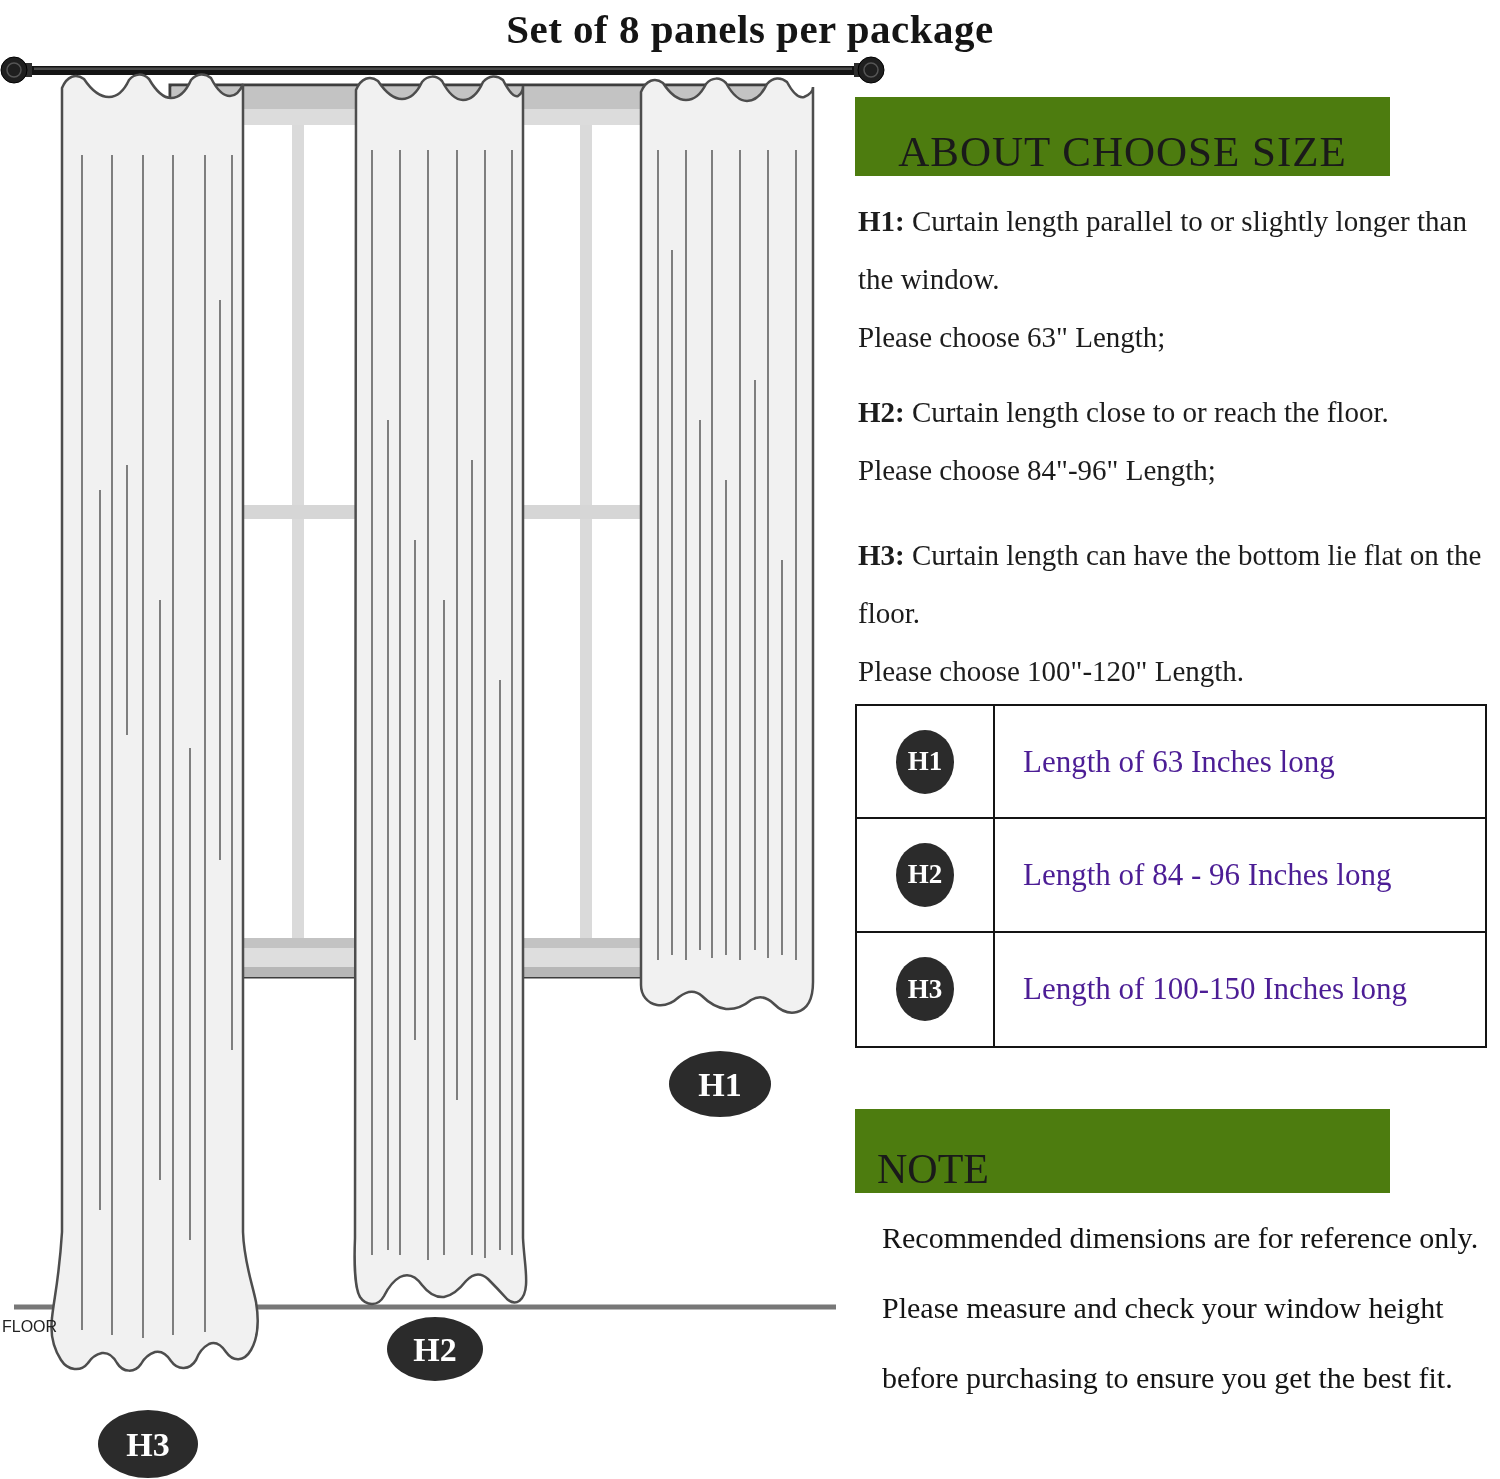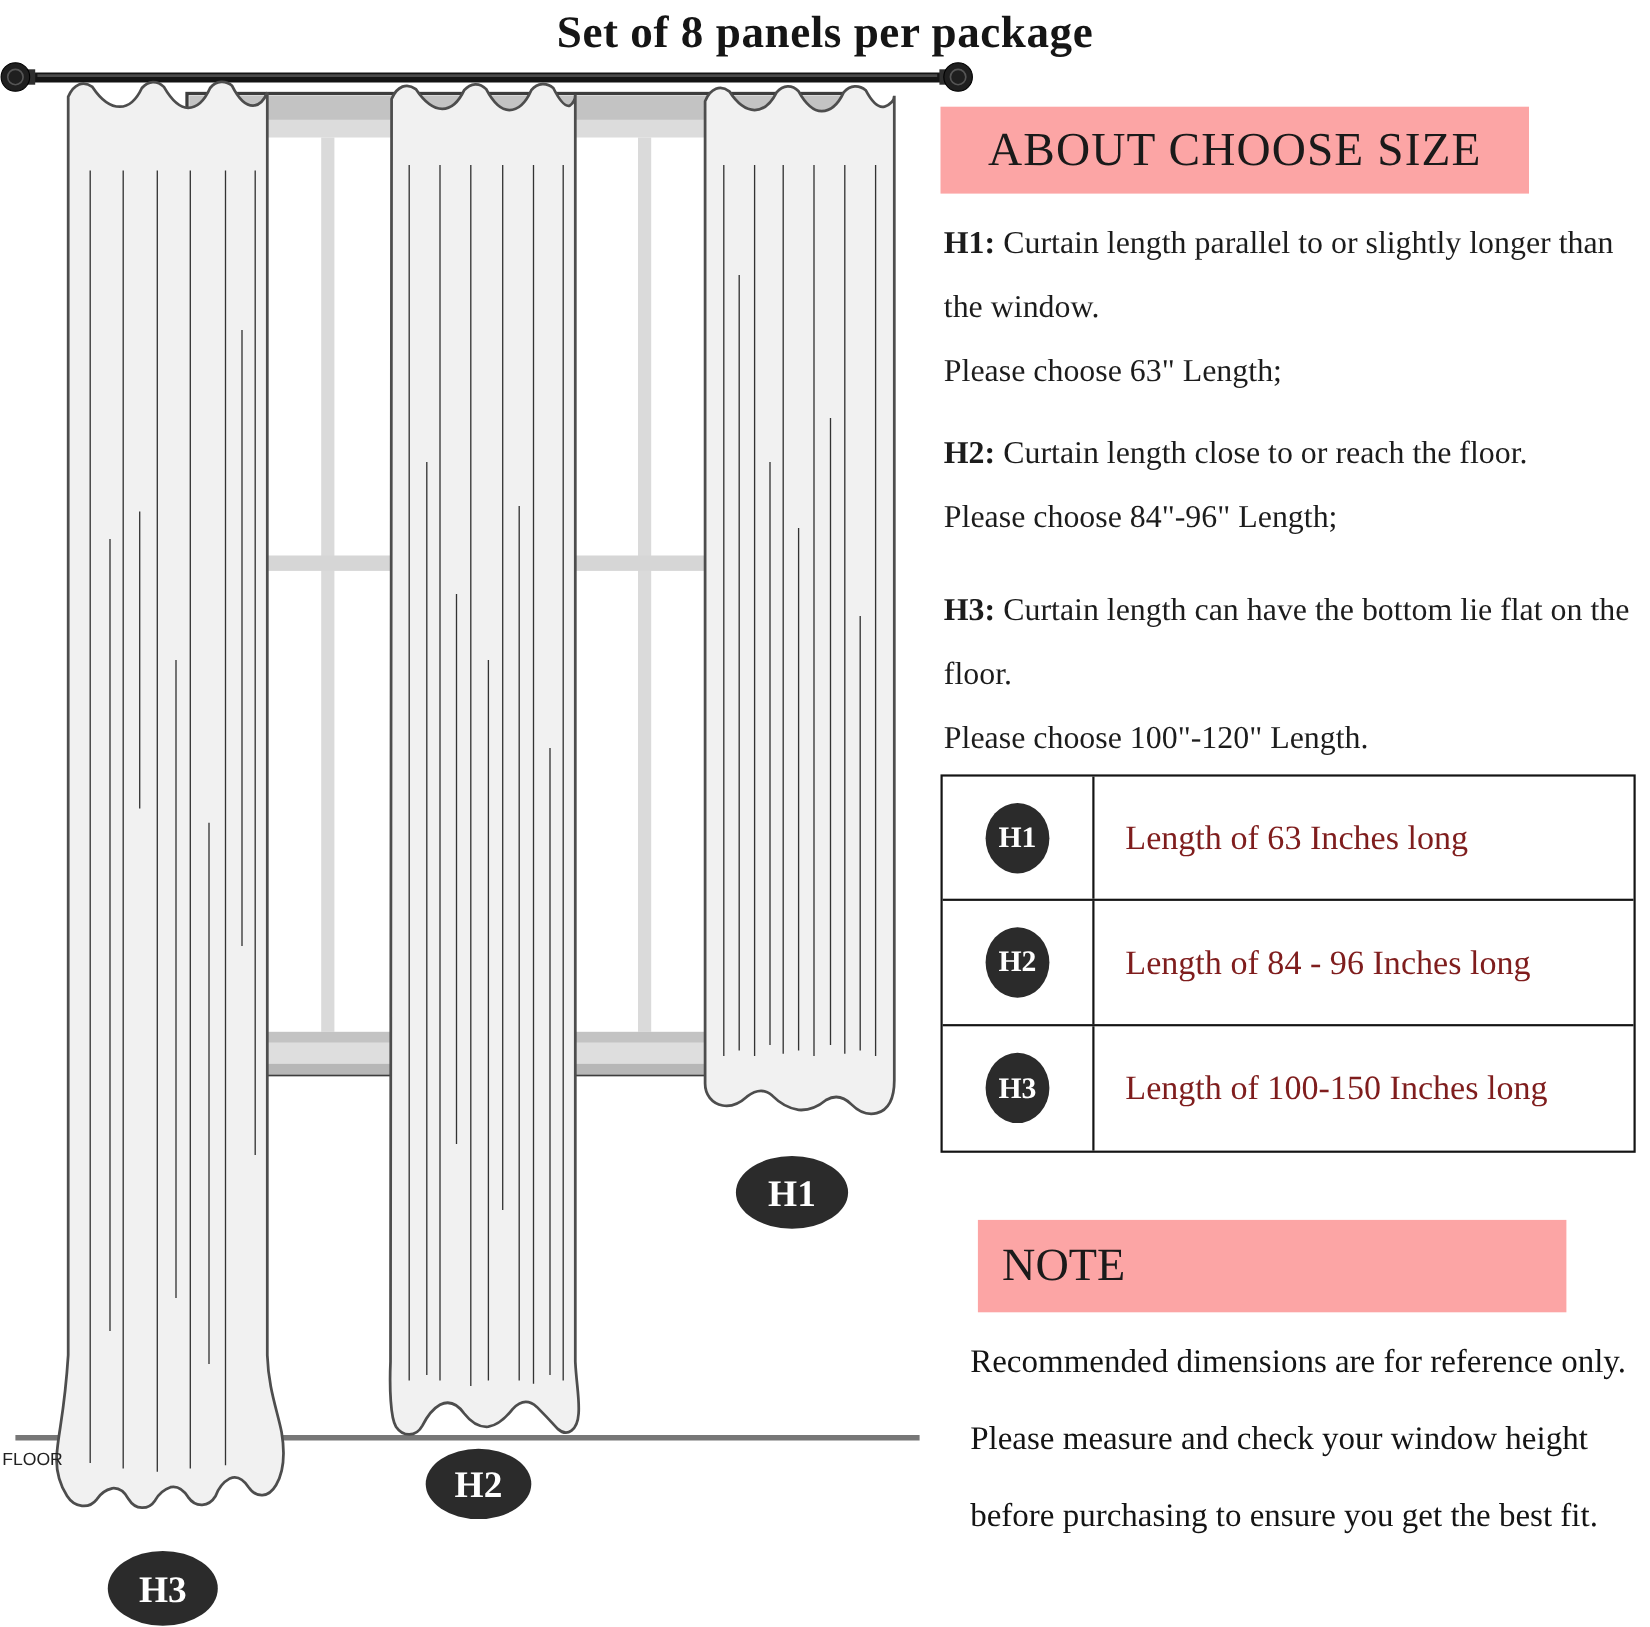--- a/index.html
+++ b/index.html
@@ -13,8 +13,8 @@
   }
   .illustration{position:absolute;left:0;top:0;width:890px;height:1479px;}
   .gray-heading{
-    position:absolute;left:855px;width:535px;background:#fca5a5;color:#1a1a1a;
-    display:flex;align-items:center;
+    position:absolute;left:855px;width:535px;background:#4d7c0f;color:#1a1a1a;
+    display:flex;align-items:flex-end;
   }
   .about-box{top:97px;height:79px;justify-content:center;font-size:43px;letter-spacing:1px;}
   .note-box{top:1109px;height:84px;justify-content:flex-start;padding-left:22px;width:513px;font-size:42px;margin-left:34px;}

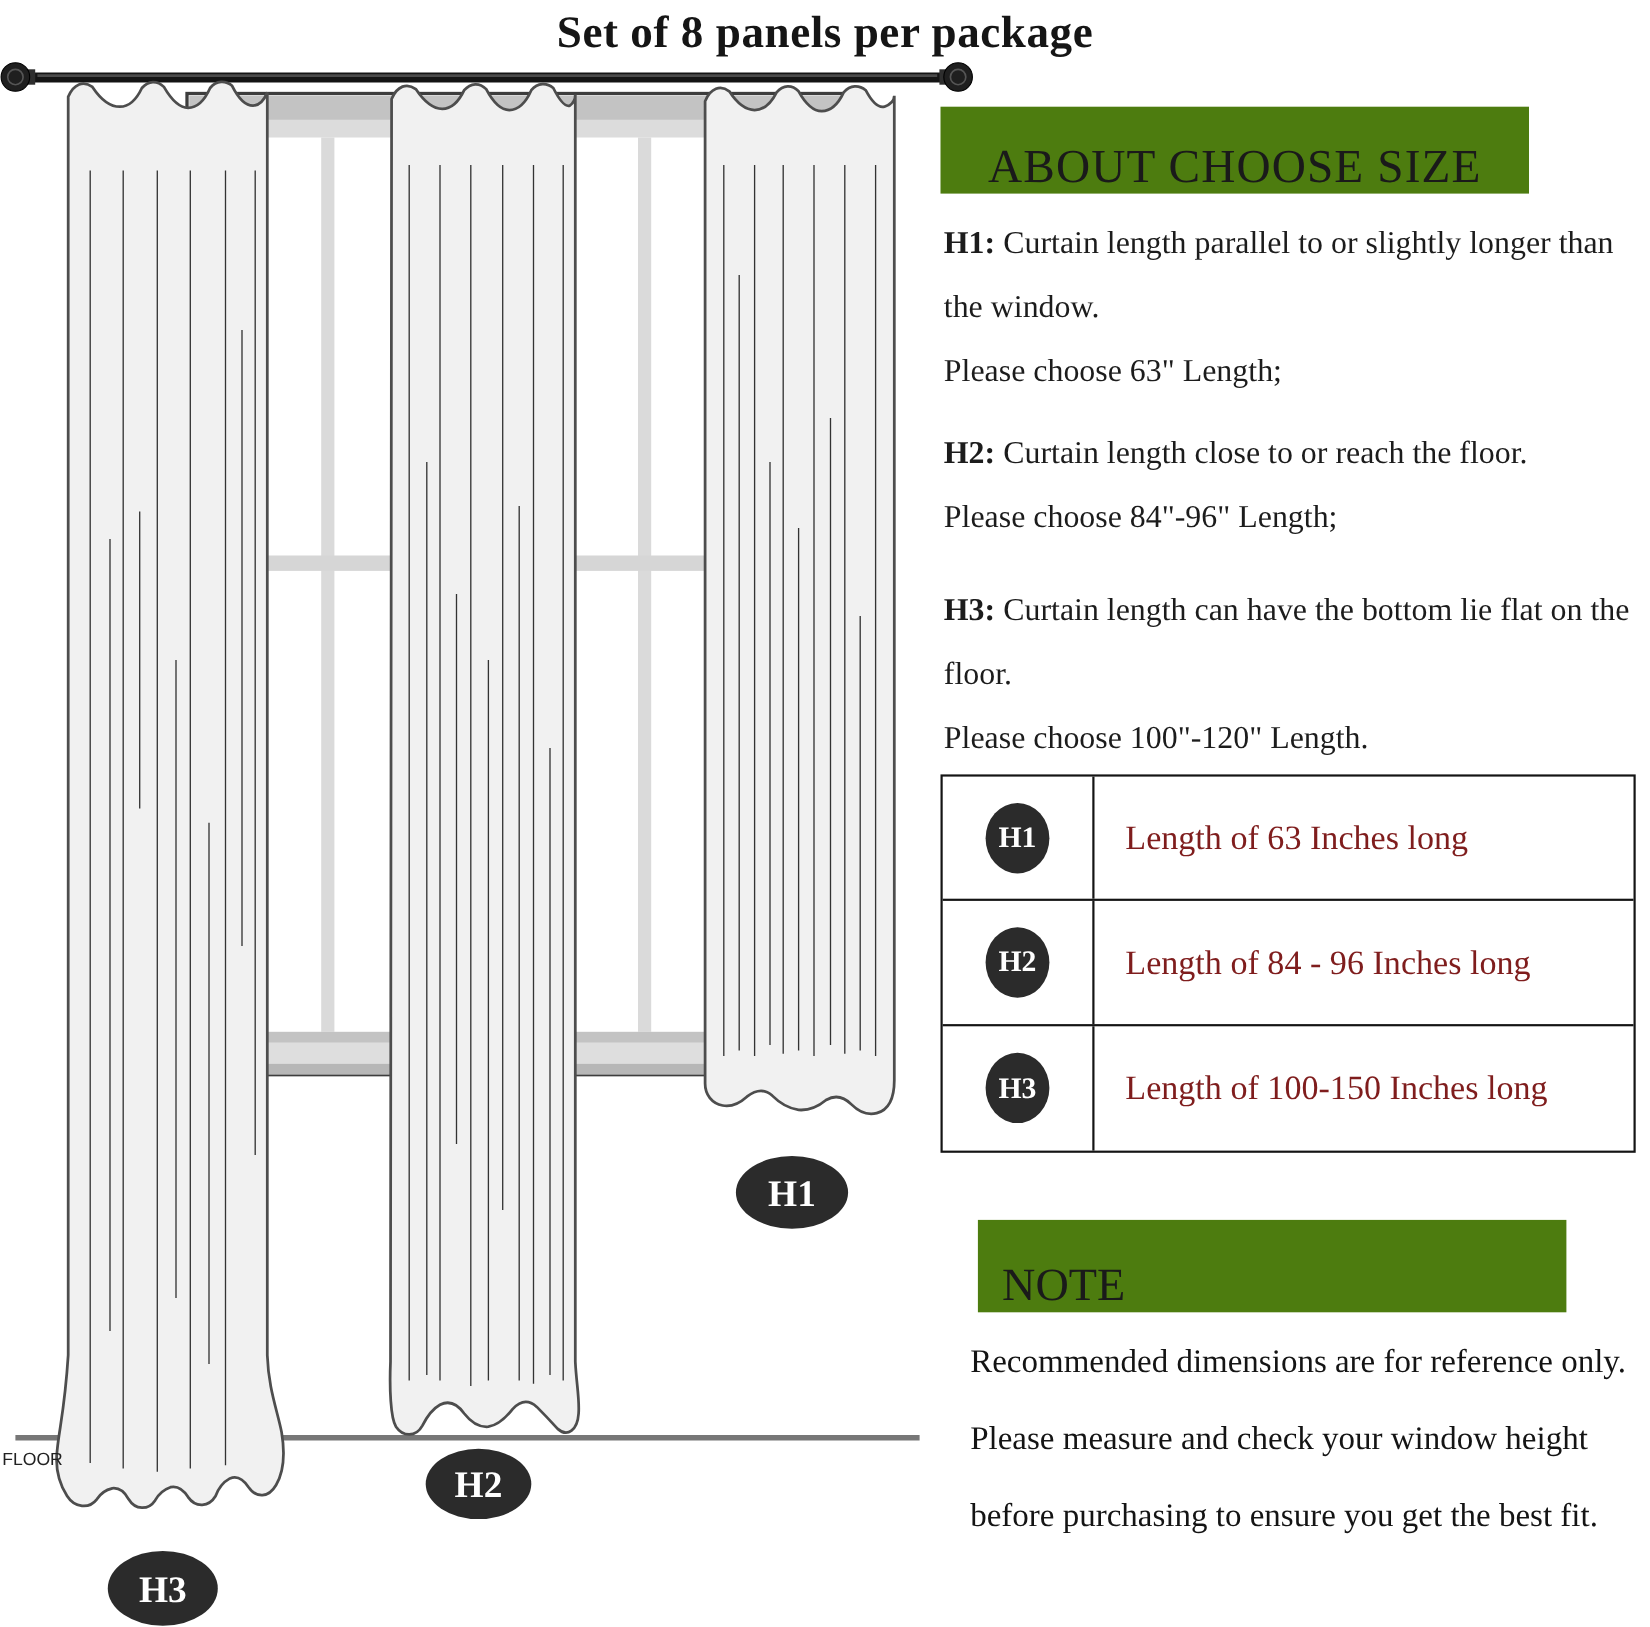--- a/index.html
+++ b/index.html
@@ -30,7 +30,7 @@
   .size-row{display:flex;border-bottom:2px solid #141414;min-height:0;}
   .size-row:last-child{border-bottom:none;}
   .size-cell-badge{width:136px;border-right:2px solid #141414;display:flex;align-items:center;justify-content:center;}
-  .size-cell-text{flex:1;display:flex;align-items:center;padding-left:28px;font-size:31px;color:#7f1d1d;}
+  .size-cell-text{flex:1;display:flex;align-items:center;padding-left:28px;font-size:31px;color:#4c1d95;}
   .tbadge{
     width:58px;height:64px;border-radius:50%;background:#2b2b2b;color:#ffffff;
     display:flex;align-items:center;justify-content:center;

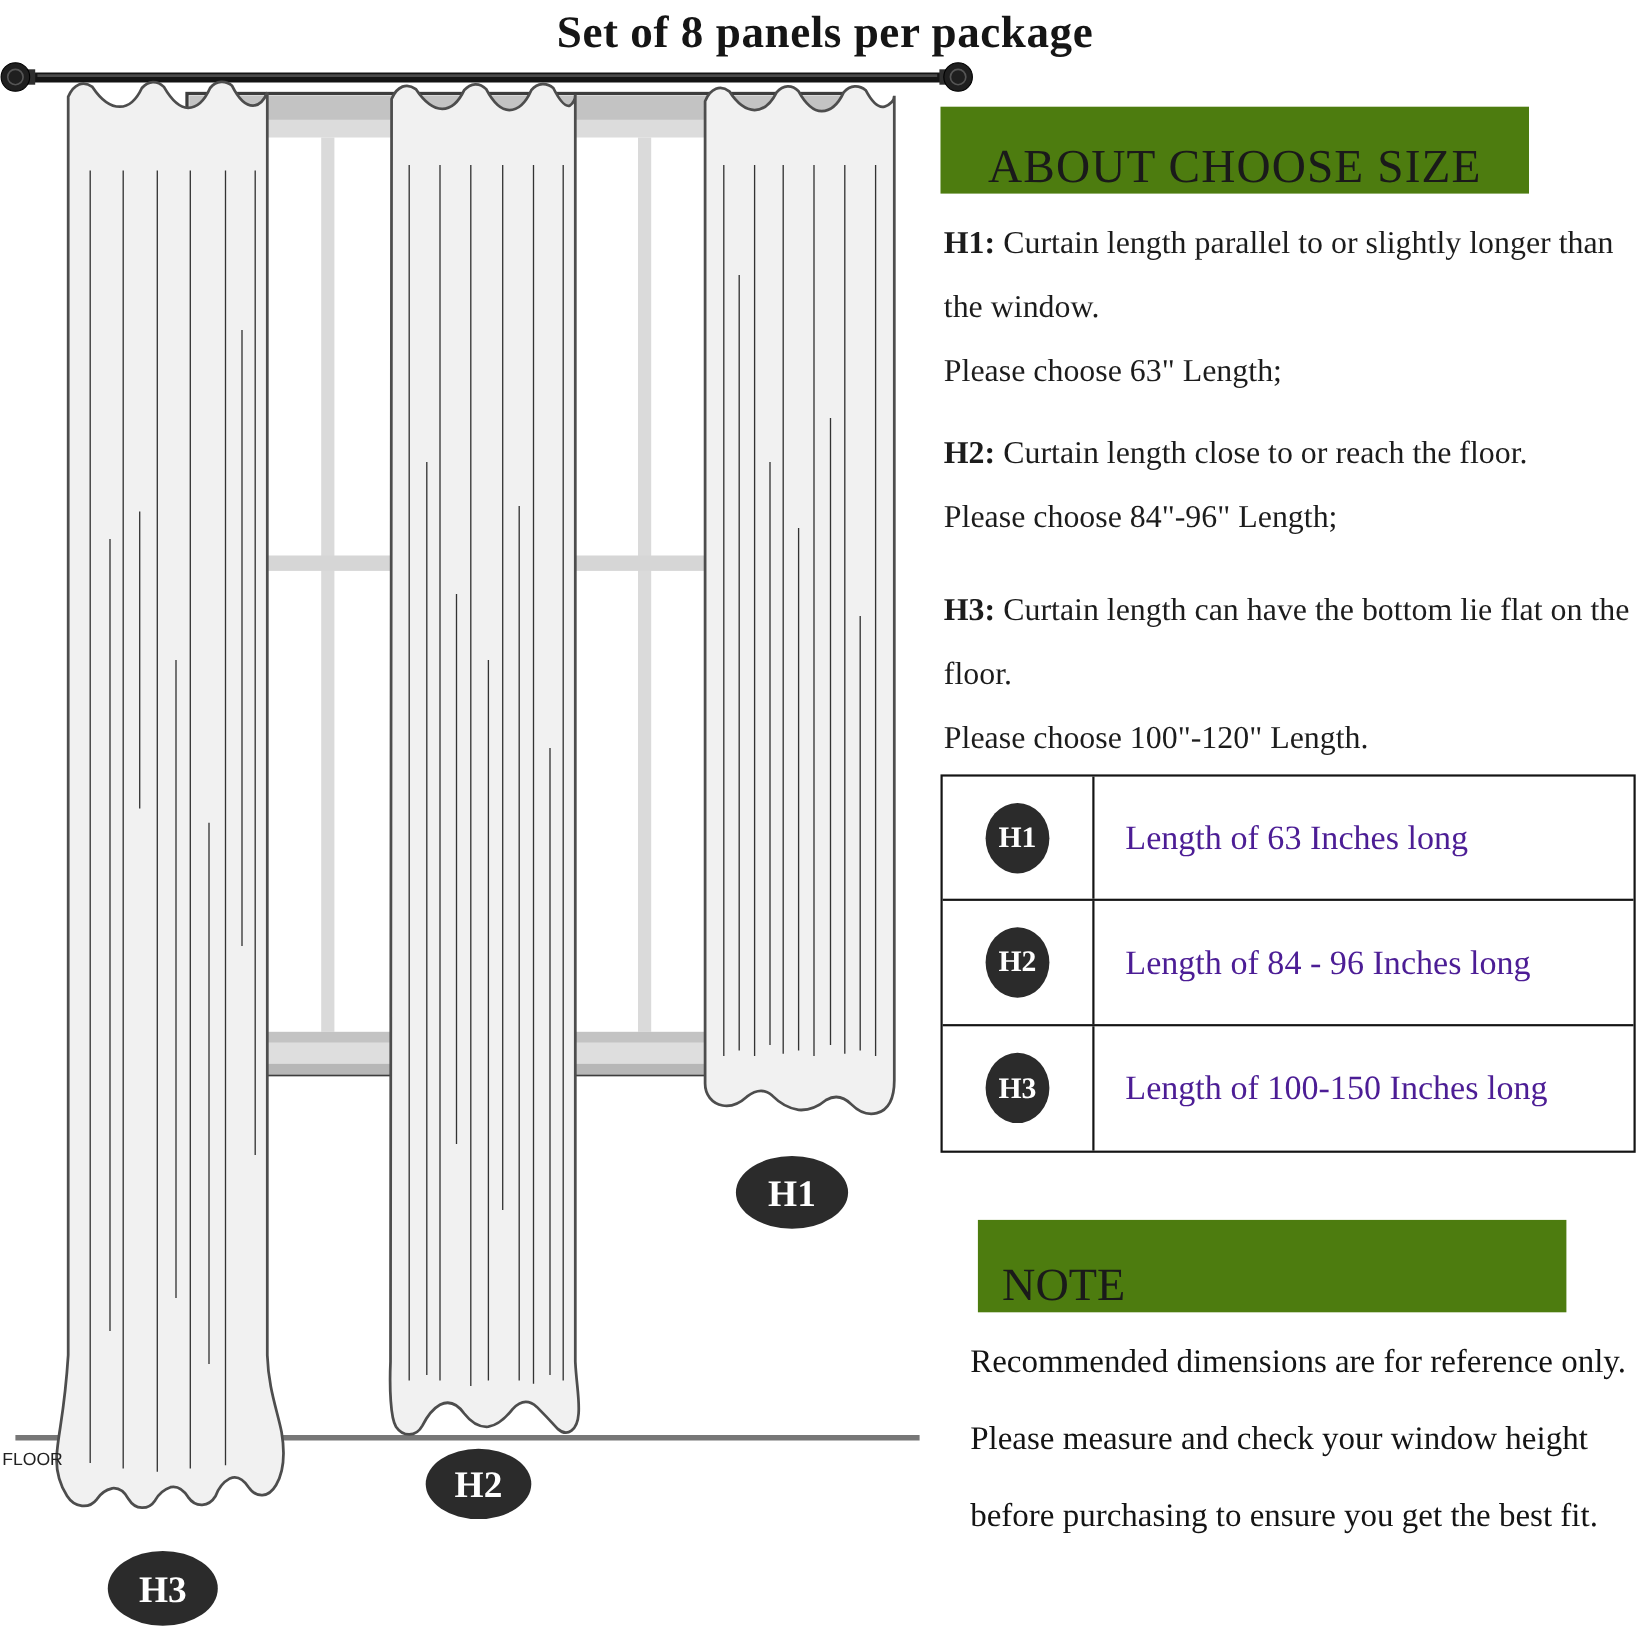--- a/index.html
+++ b/index.html
@@ -17,7 +17,7 @@
     display:flex;align-items:flex-end;
   }
   .about-box{top:97px;height:79px;justify-content:center;font-size:43px;letter-spacing:1px;}
-  .note-box{top:1109px;height:84px;justify-content:flex-start;padding-left:22px;width:513px;font-size:42px;margin-left:34px;}
+  .note-box{top:1109px;height:84px;justify-content:flex-start;padding-left:22px;width:513px;font-size:42px;}
   .guide-item{
     position:absolute;left:858px;width:648px;font-size:29px;line-height:58px;color:#1c1c1c;
   }

